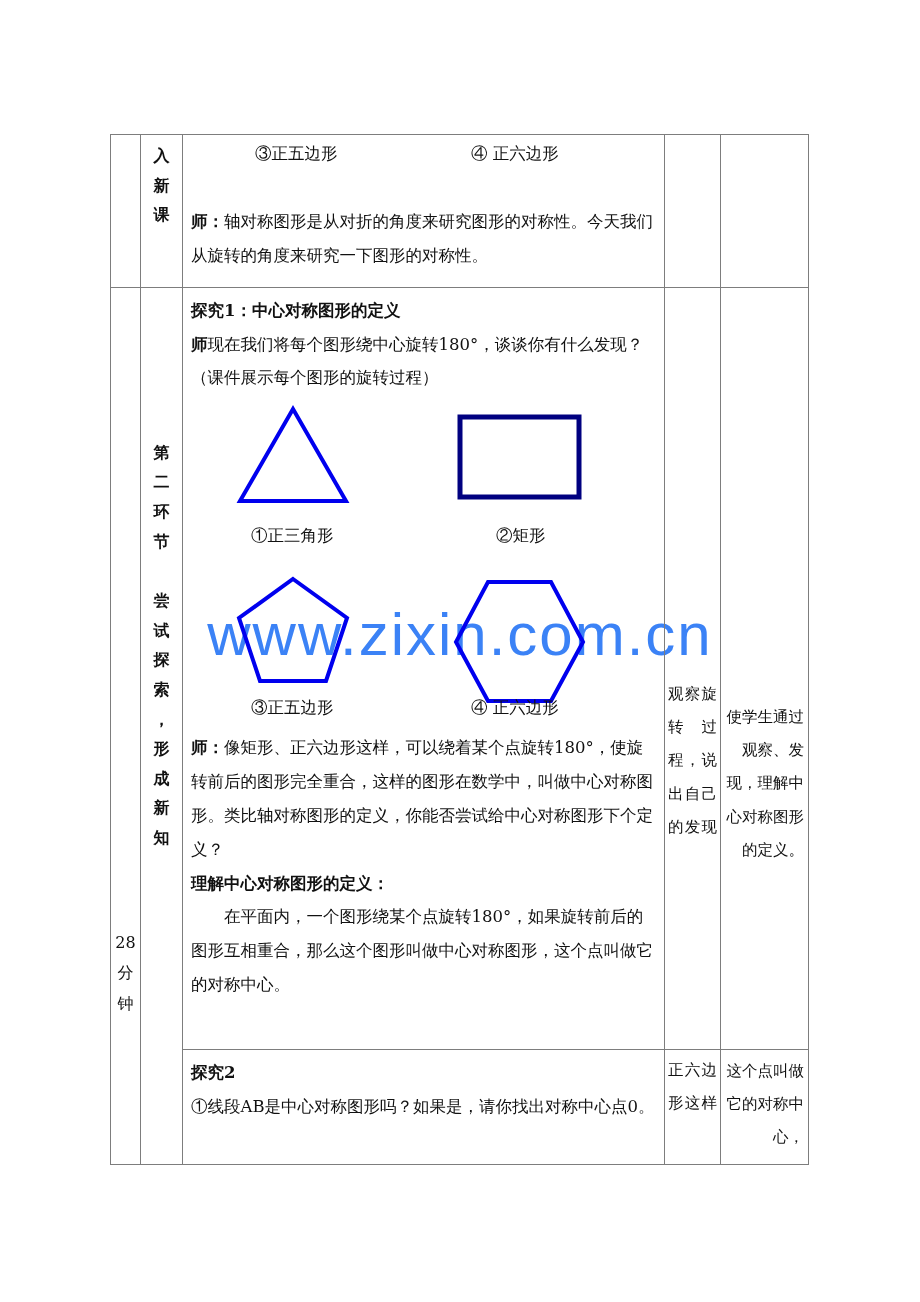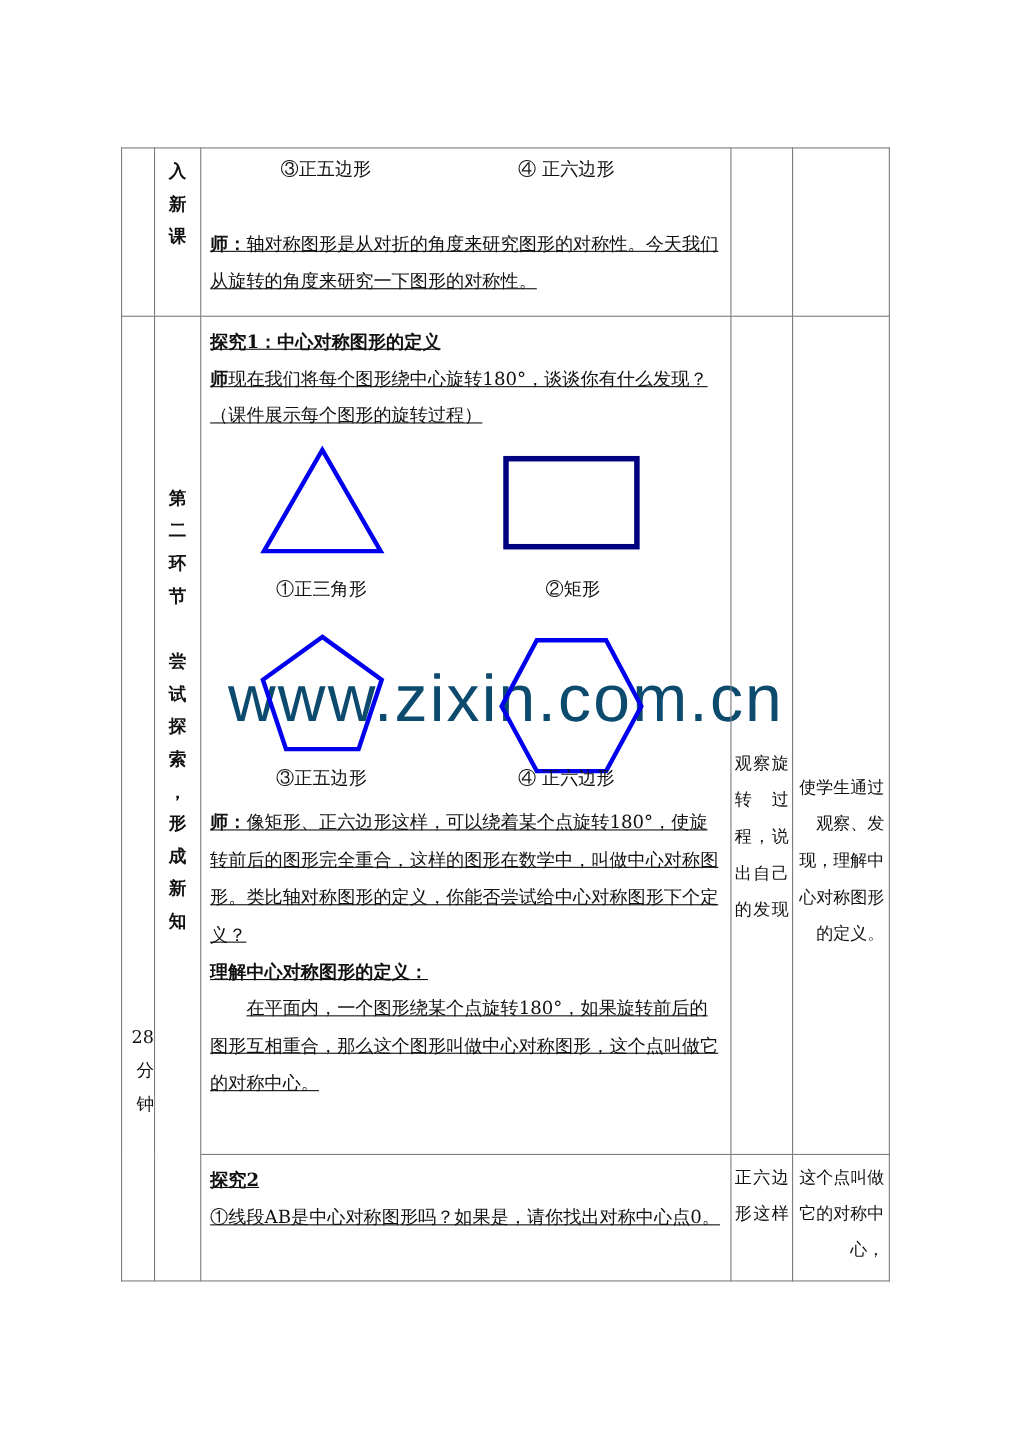--- a/index.html
+++ b/index.html
@@ -85,7 +85,6 @@
     padding: 6px 8px 6px 8px;
     font-size: 16.5px;
     line-height: 2.05;
-    text-decoration: underline;
   }
   .body-cell p {
     margin: 0;

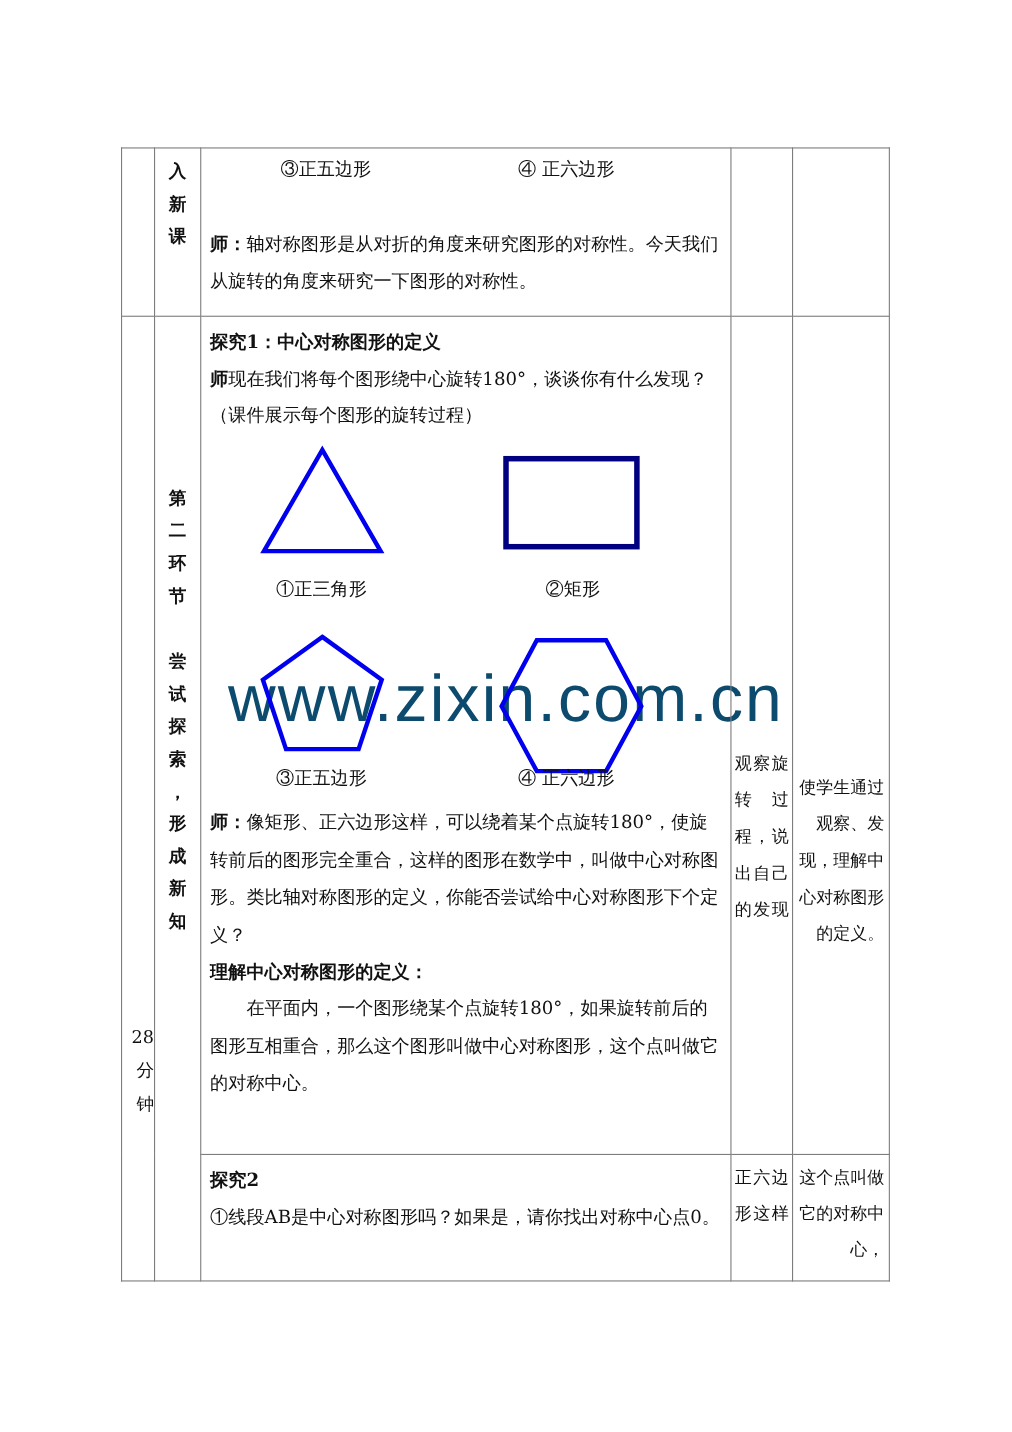--- a/index.html
+++ b/index.html
@@ -26,7 +26,7 @@
     font-family: "Liberation Sans", sans-serif;
     font-size: 60px;
     letter-spacing: 2px;
-    color: #0c4a6e;
+    color: #3b82f6;
     z-index: 5;
     pointer-events: none;
     user-select: none;

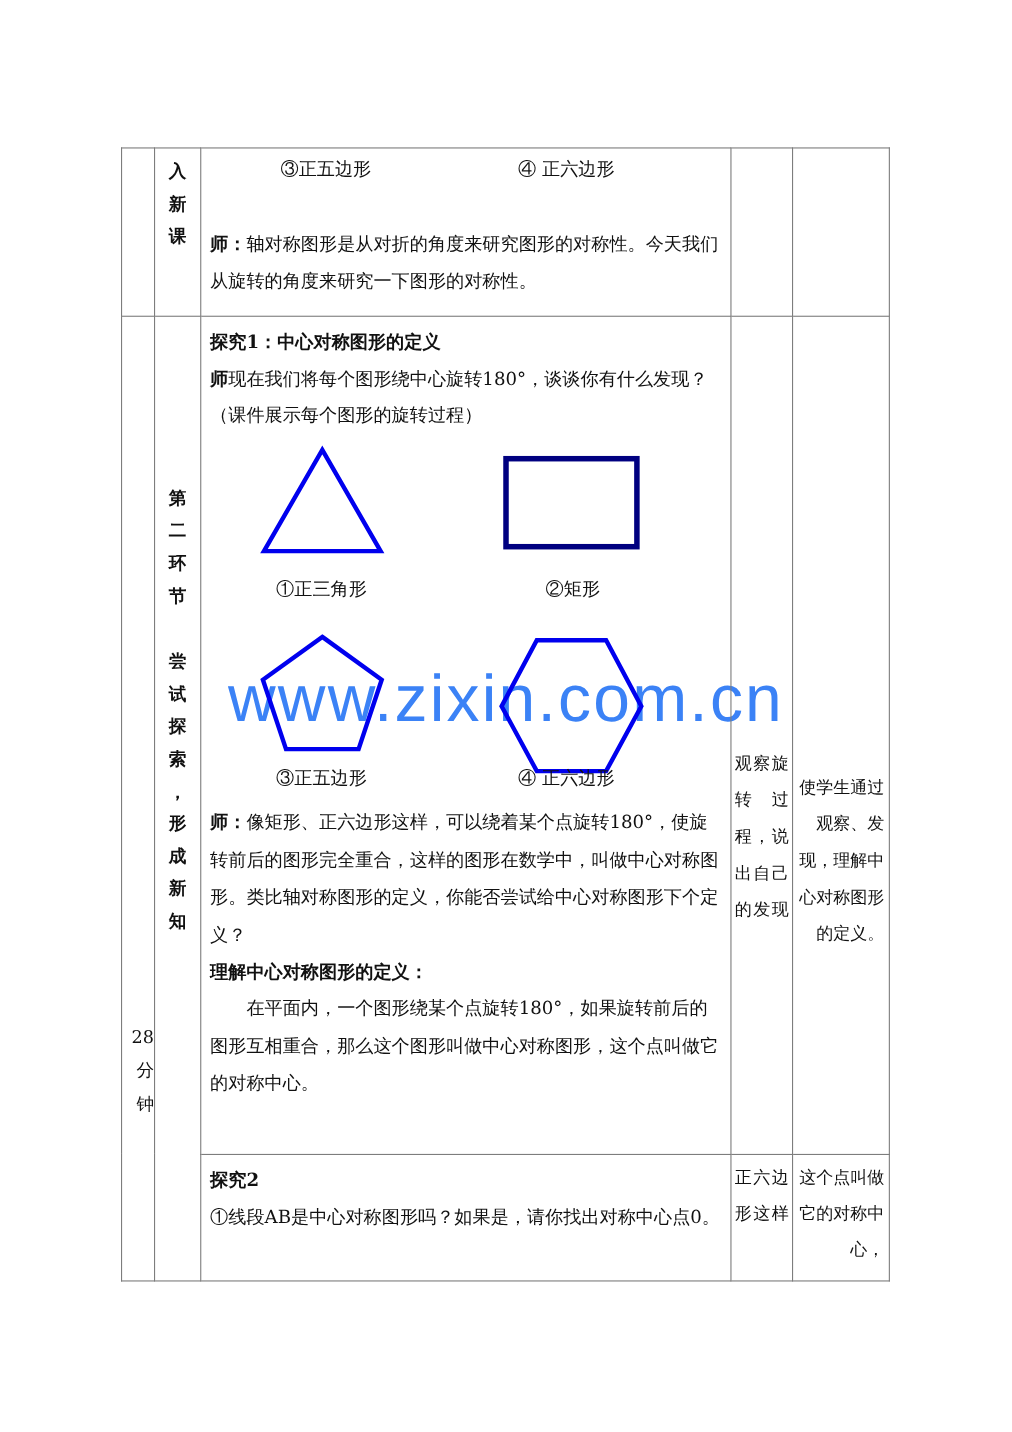--- a/index.html
+++ b/index.html
@@ -72,7 +72,7 @@
   .col1-time {
     font-size: 16px;
     line-height: 1.9;
-    text-align: right;
+    text-align: center;
   }
   .col1-time .ch { display: block; }
 

